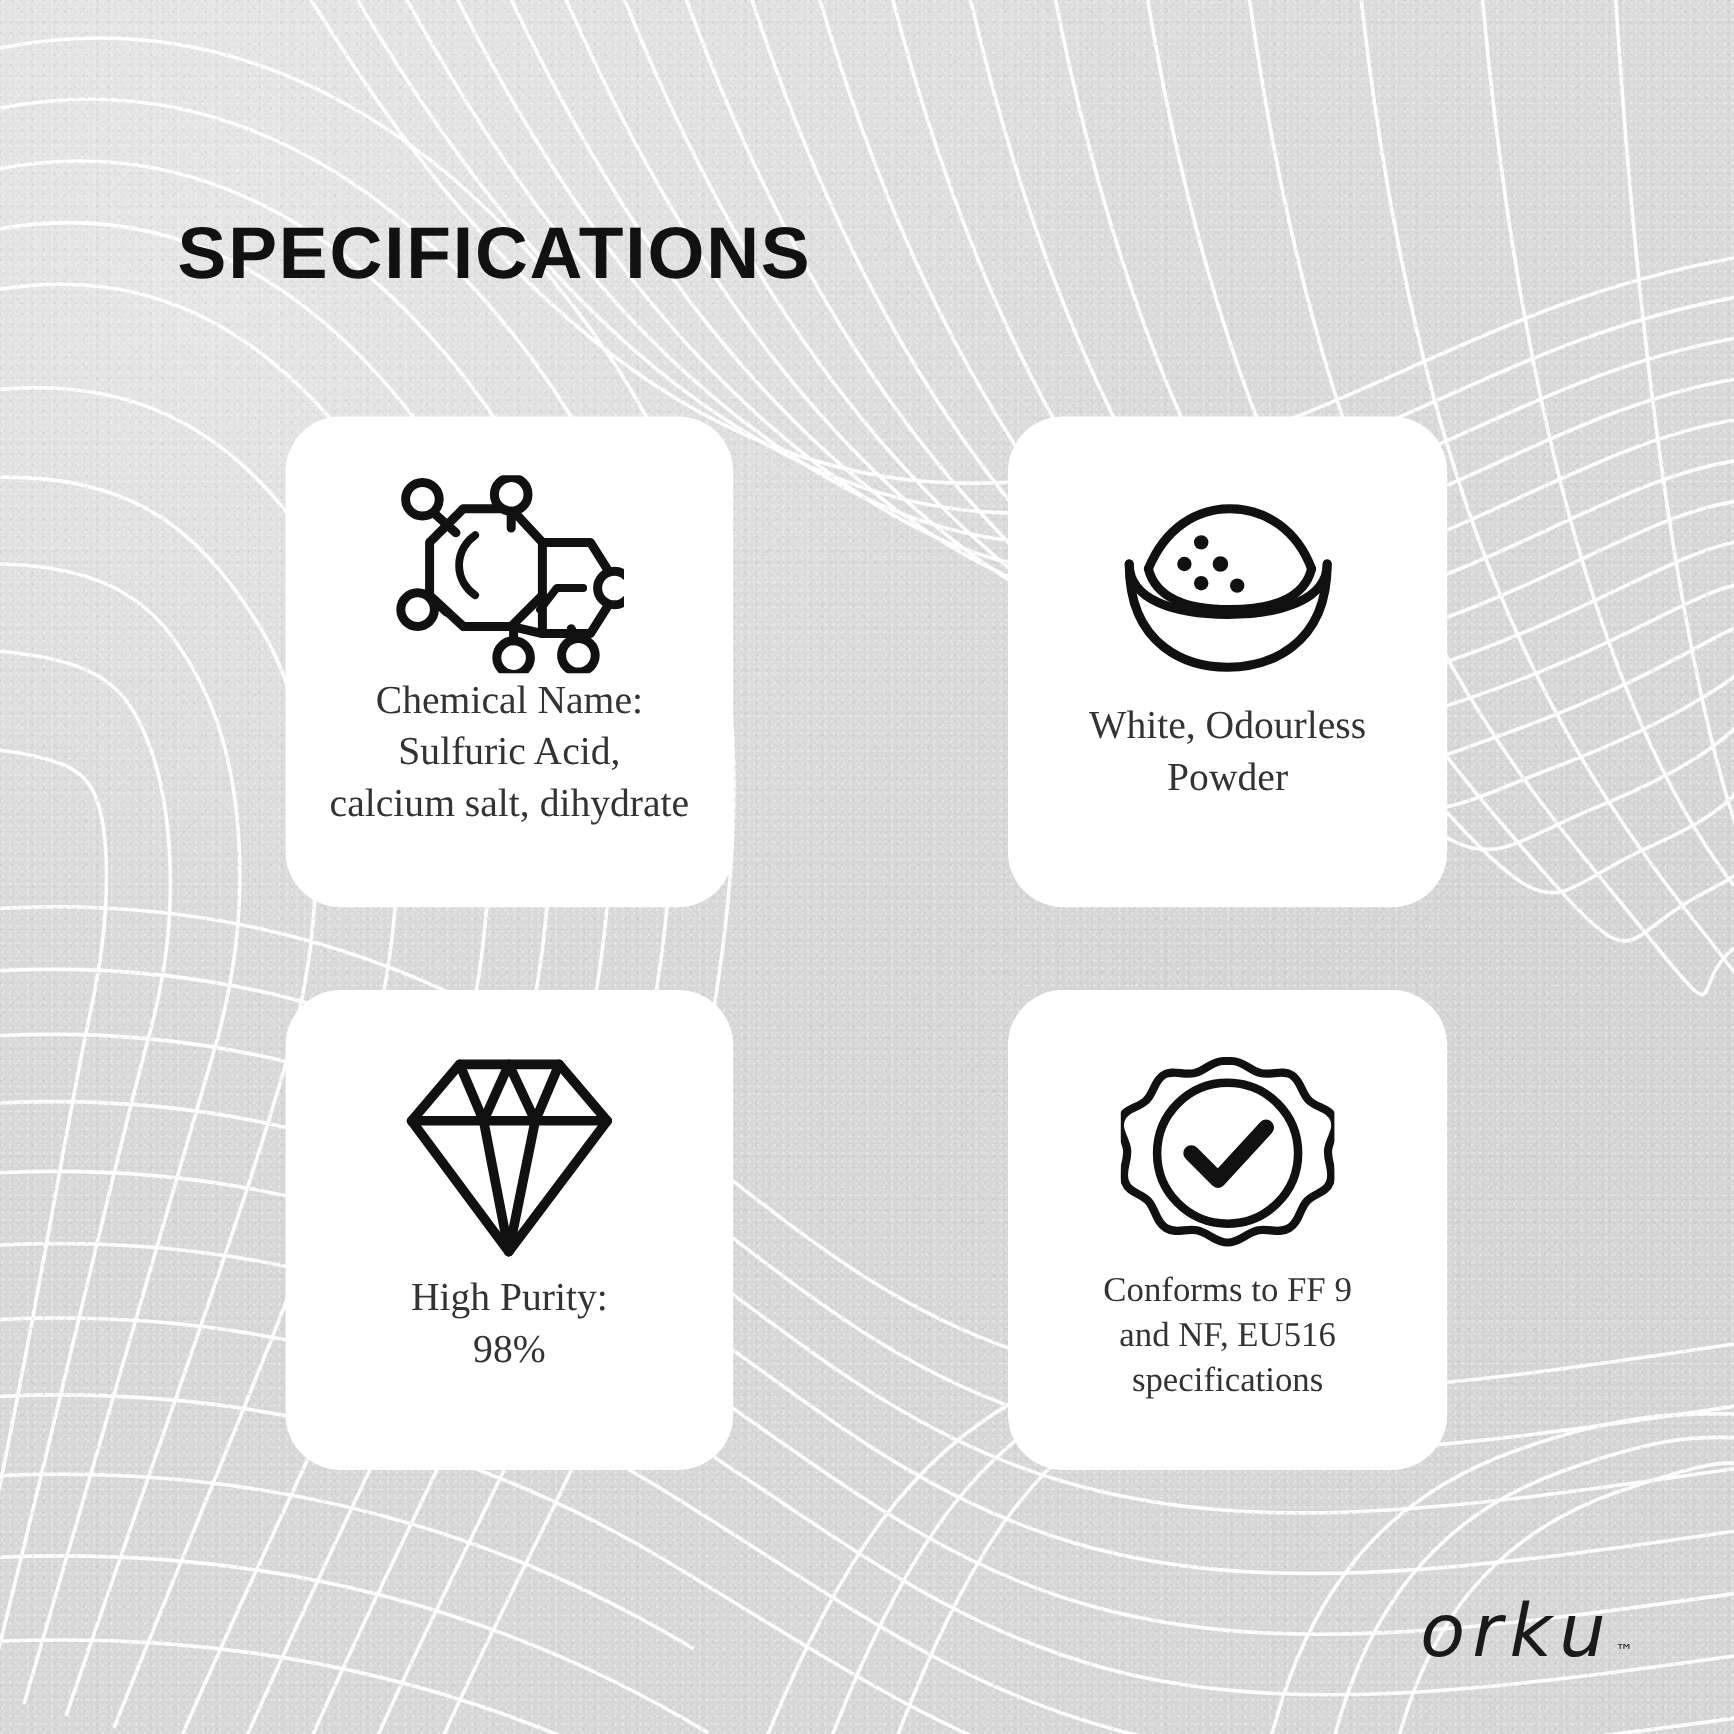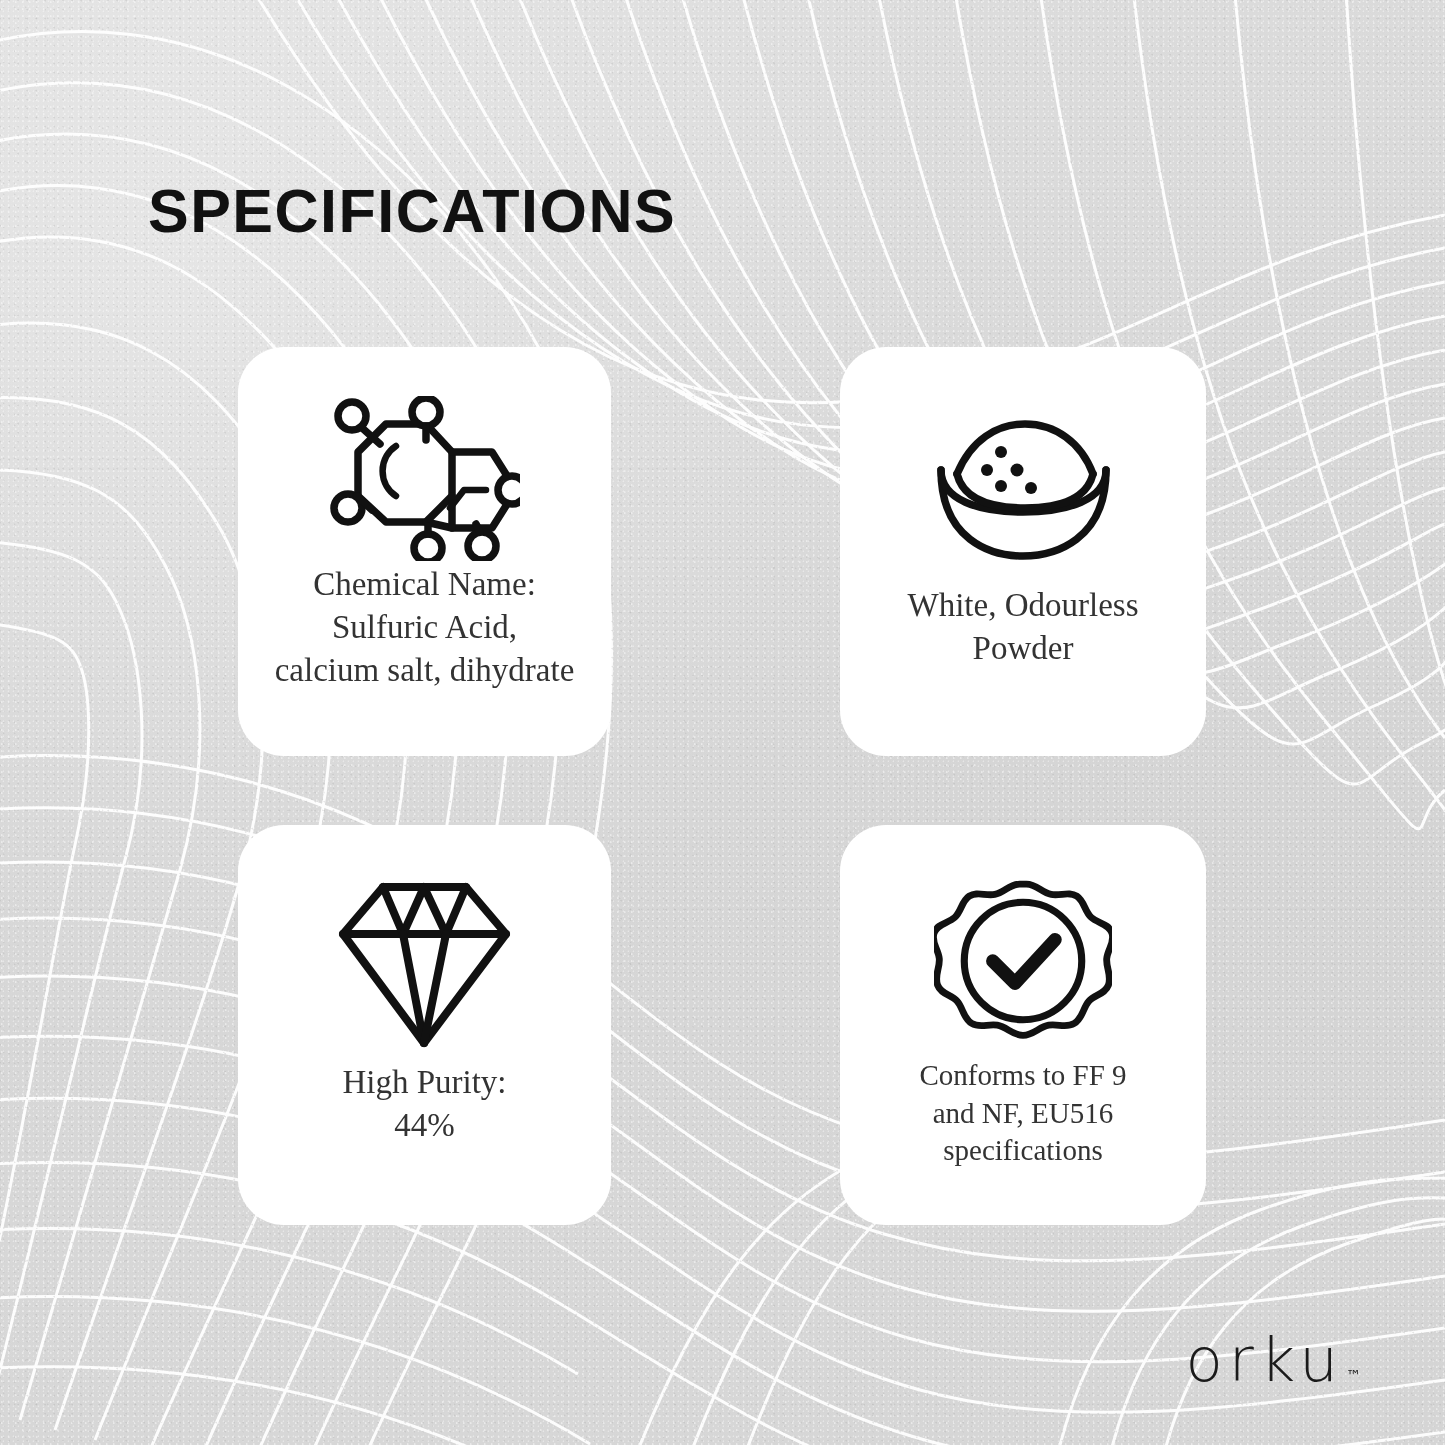--- a/index.html
+++ b/index.html
@@ -281,7 +281,7 @@
       </svg>
     </div>
     <div class="card-label">High Purity:
-44%</div>
+98%</div>
   </div>
 
   <div class="card" id="card-3">

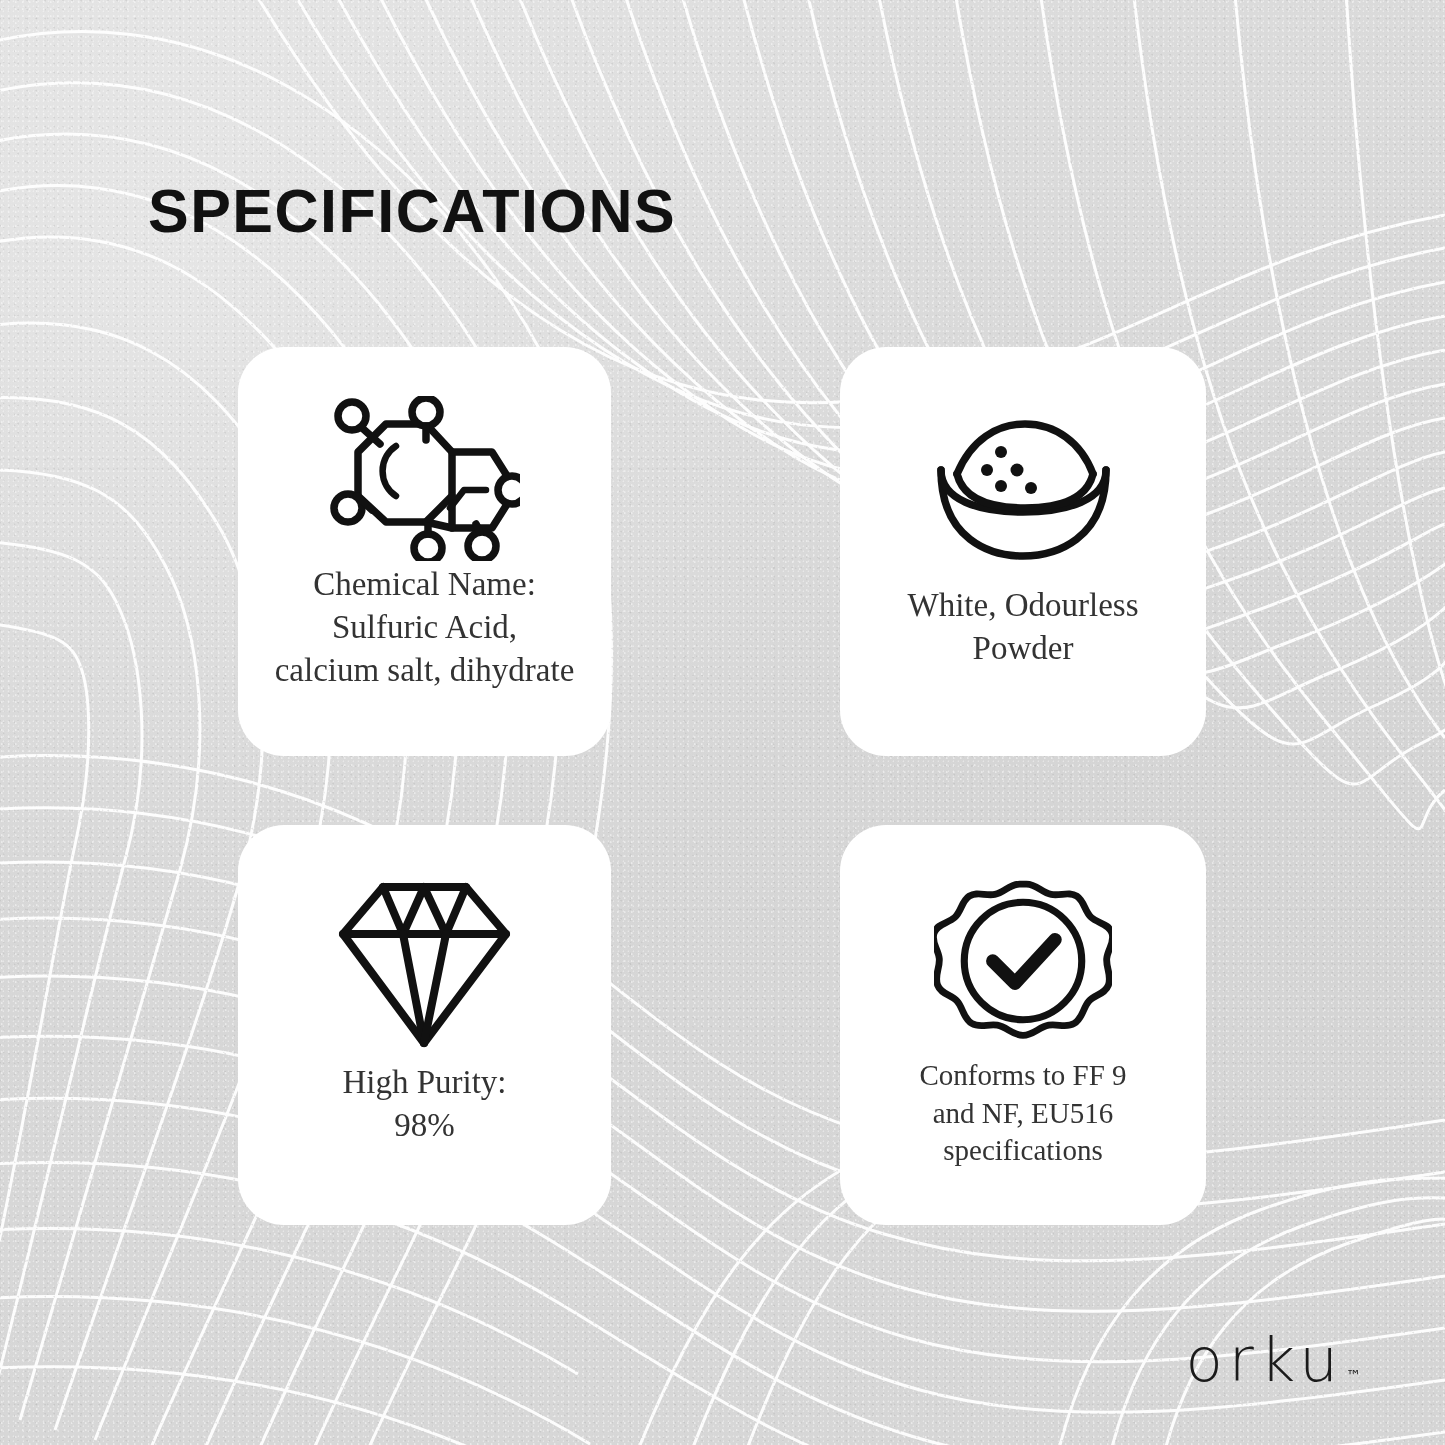--- a/index.html
+++ b/index.html
@@ -121,6 +121,7 @@
     letter-spacing: 6px;
     line-height: 1;
     font-family: "DejaVu Sans", sans-serif;
+    font-style: italic;
   }
   #brand-tm {
     font-size: 15px;

